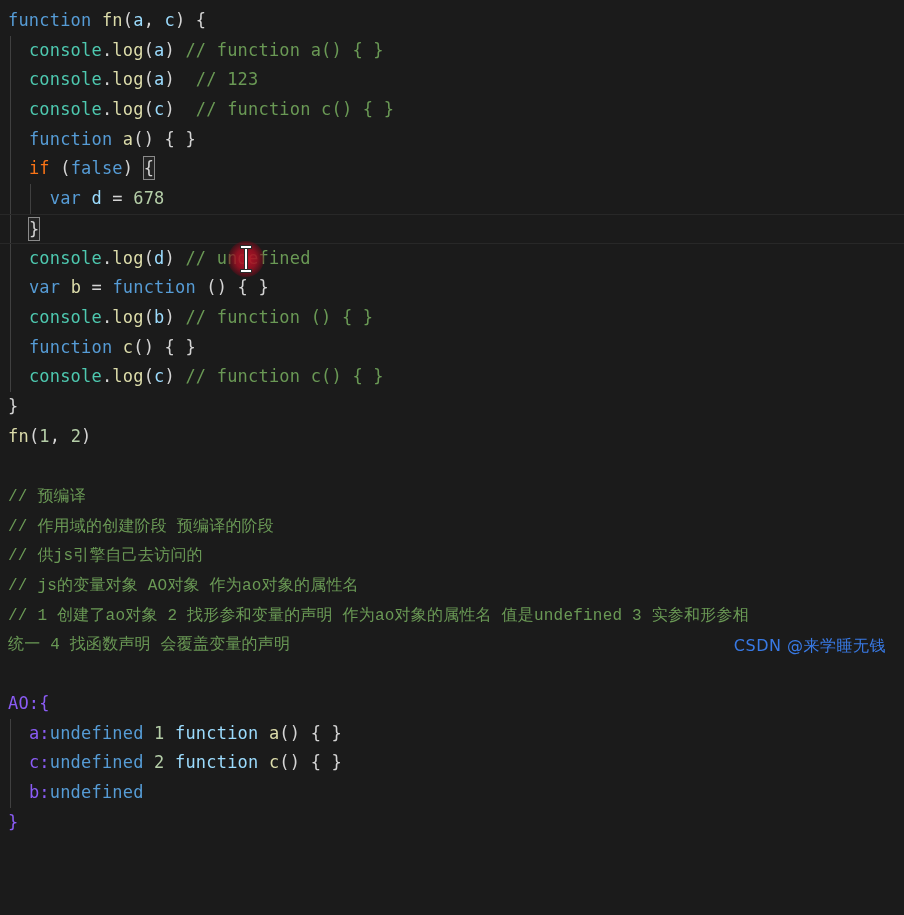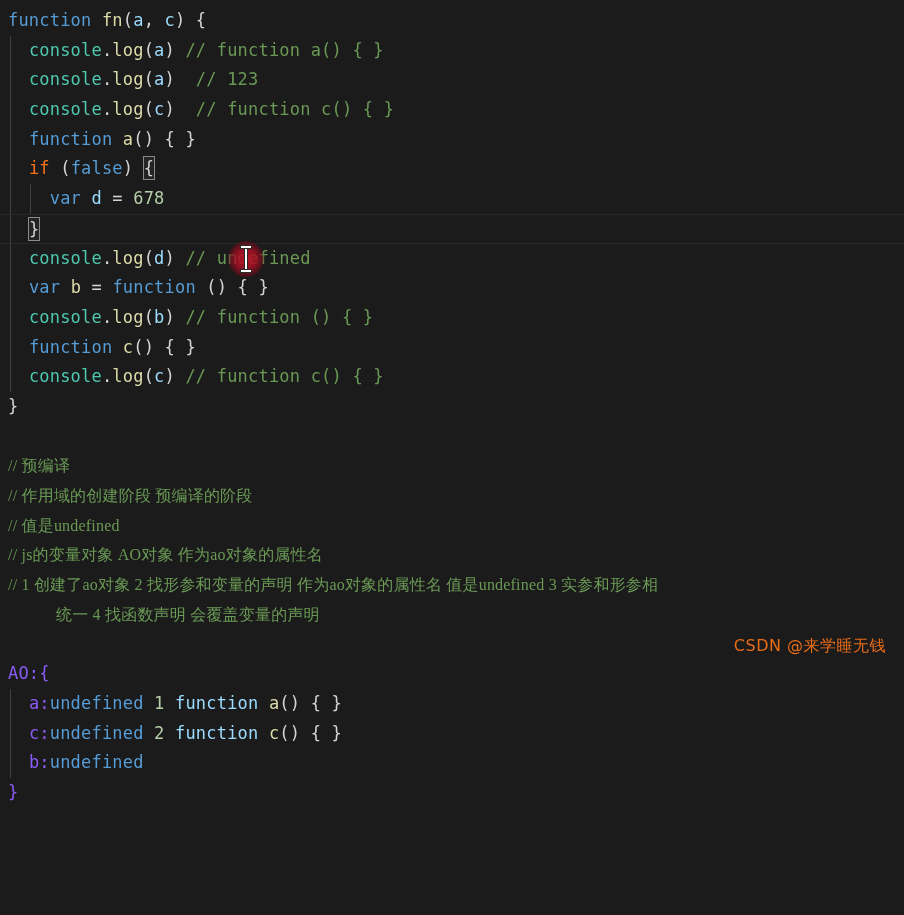--- a/index.html
+++ b/index.html
@@ -173,6 +173,7 @@
 
   <div class="line"><span class="pl">}</span></div>
 
+  <div class="line"><span class="fnname">fn</span><span class="pl">(</span><span class="num">1</span><span class="pl">, </span><span class="num">2</span><span class="pl">)</span></div>
 
   <div class="line"> </div>
 

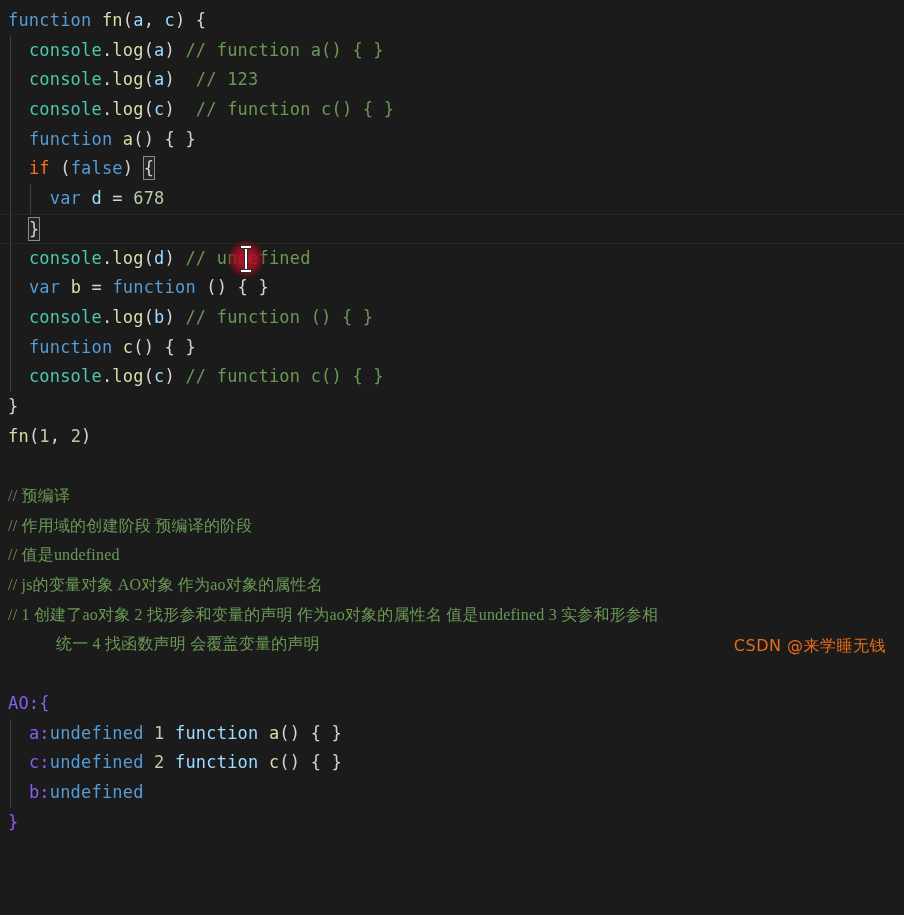--- a/index.html
+++ b/index.html
@@ -80,7 +80,7 @@
   .pl   { color: #d4d4d4; }   
   .wht  { color: #8b5cf6; }
 
-  .cjk { font-family: Liberation Serif, serif; font-size: 16px; }
+  .cjk { font-family: Liberation Mono, monospace; font-size: 16px; }
 
   
   .bmatch {

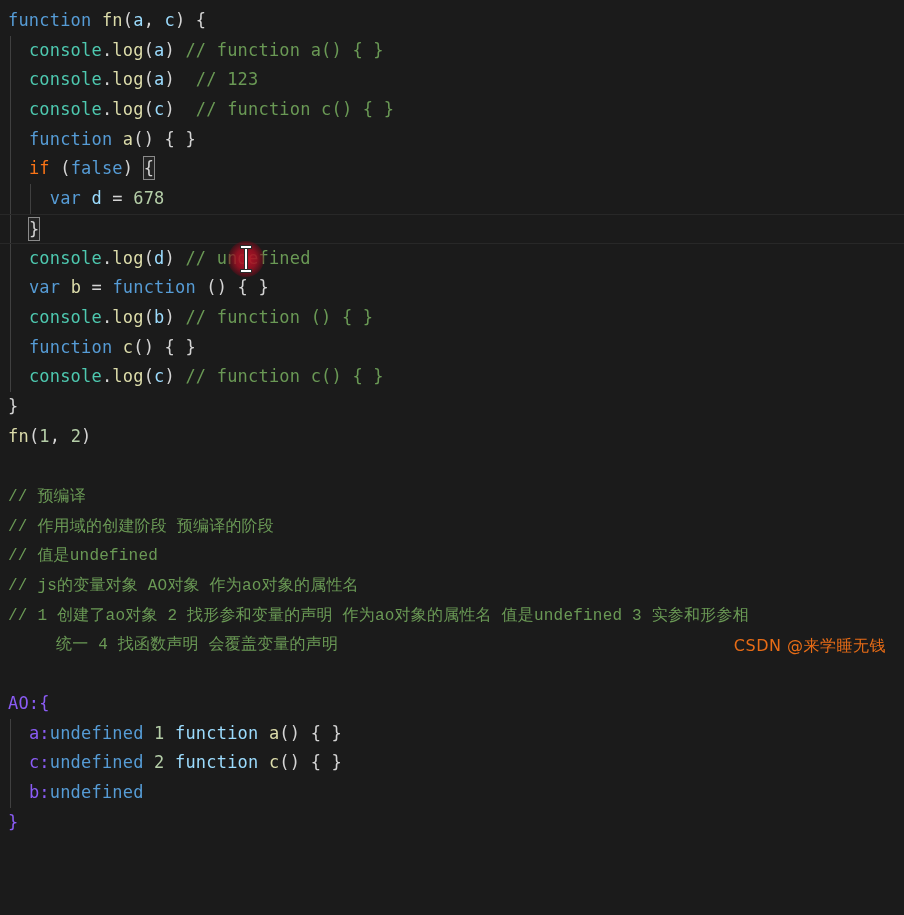--- a/index.html
+++ b/index.html
@@ -179,7 +179,7 @@
 
   <div class="line"><span class="cmt cjk">// 预编译</span></div>
   <div class="line"><span class="cmt cjk">// 作用域的创建阶段 预编译的阶段</span></div>
-  <div class="line"><span class="cmt cjk">// 值是undefined</span></div>
+  <div class="line"><span class="cmt cjk">// 供js引擎自己去访问的</span></div>
   <div class="line"><span class="cmt cjk">// js的变量对象 AO对象 作为ao对象的属性名</span></div>
   <div class="line"><span class="cmt cjk">// 1 创建了ao对象 2 找形参和变量的声明 作为ao对象的属性名 值是undefined 3 实参和形参相</span></div>
   <div class="line wrapped"><span class="cmt cjk">统一 4 找函数声明 会覆盖变量的声明</span></div>

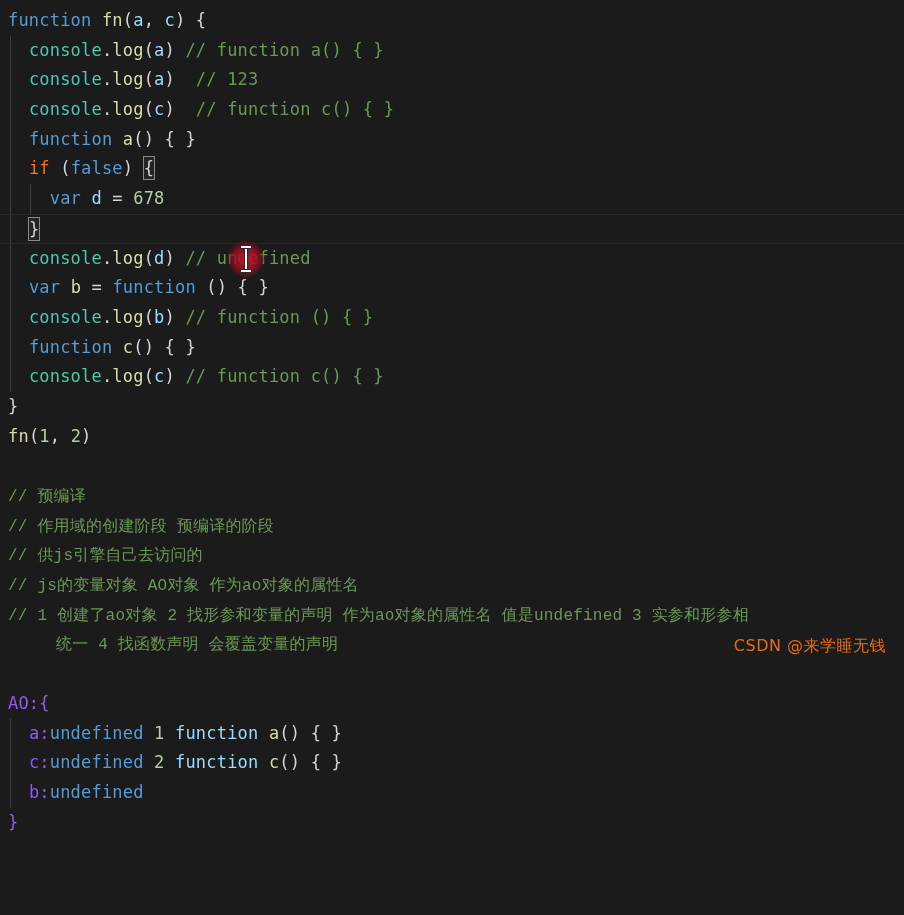--- a/index.html
+++ b/index.html
@@ -37,7 +37,6 @@
 
   .line.wrapped {
     height: 29.7px;
-    margin-left: 48px;
   }
 
   

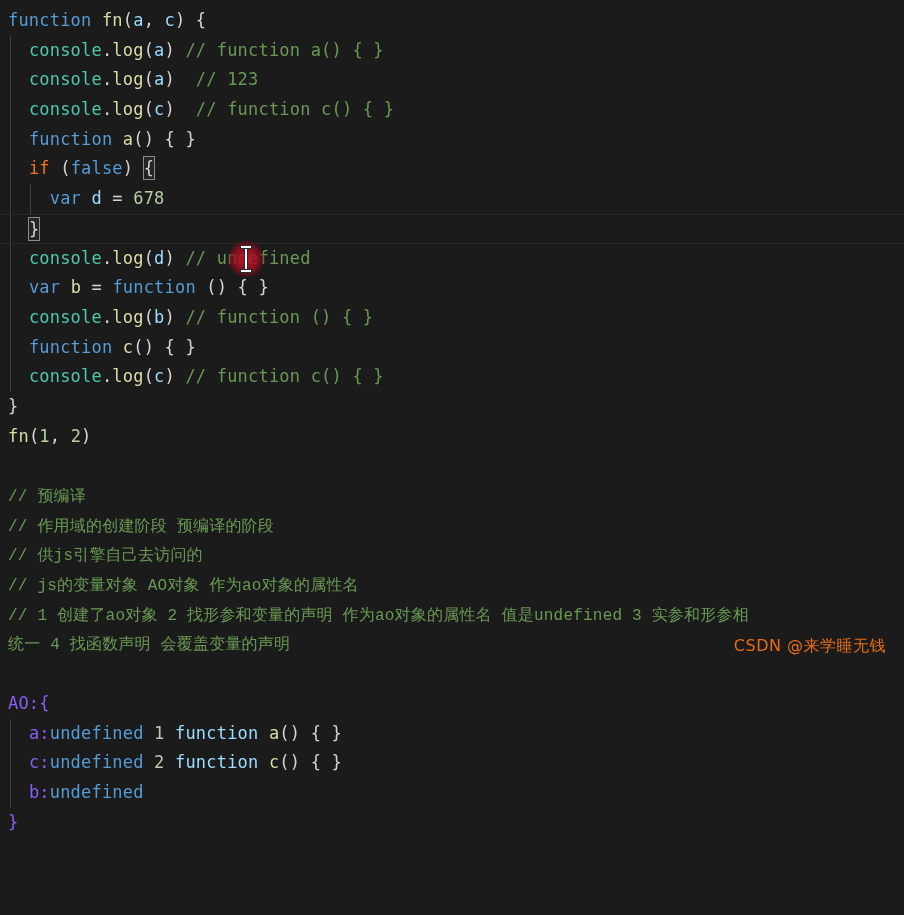--- a/index.html
+++ b/index.html
@@ -130,7 +130,7 @@
     position: absolute;
     right: 18px;
     bottom: 12px;
-    color: #f97316;
+    color: #3b82f6;
     font-family: "DejaVu Sans", "Liberation Sans", sans-serif;
     font-size: 16px;
     letter-spacing: 0.5px;

